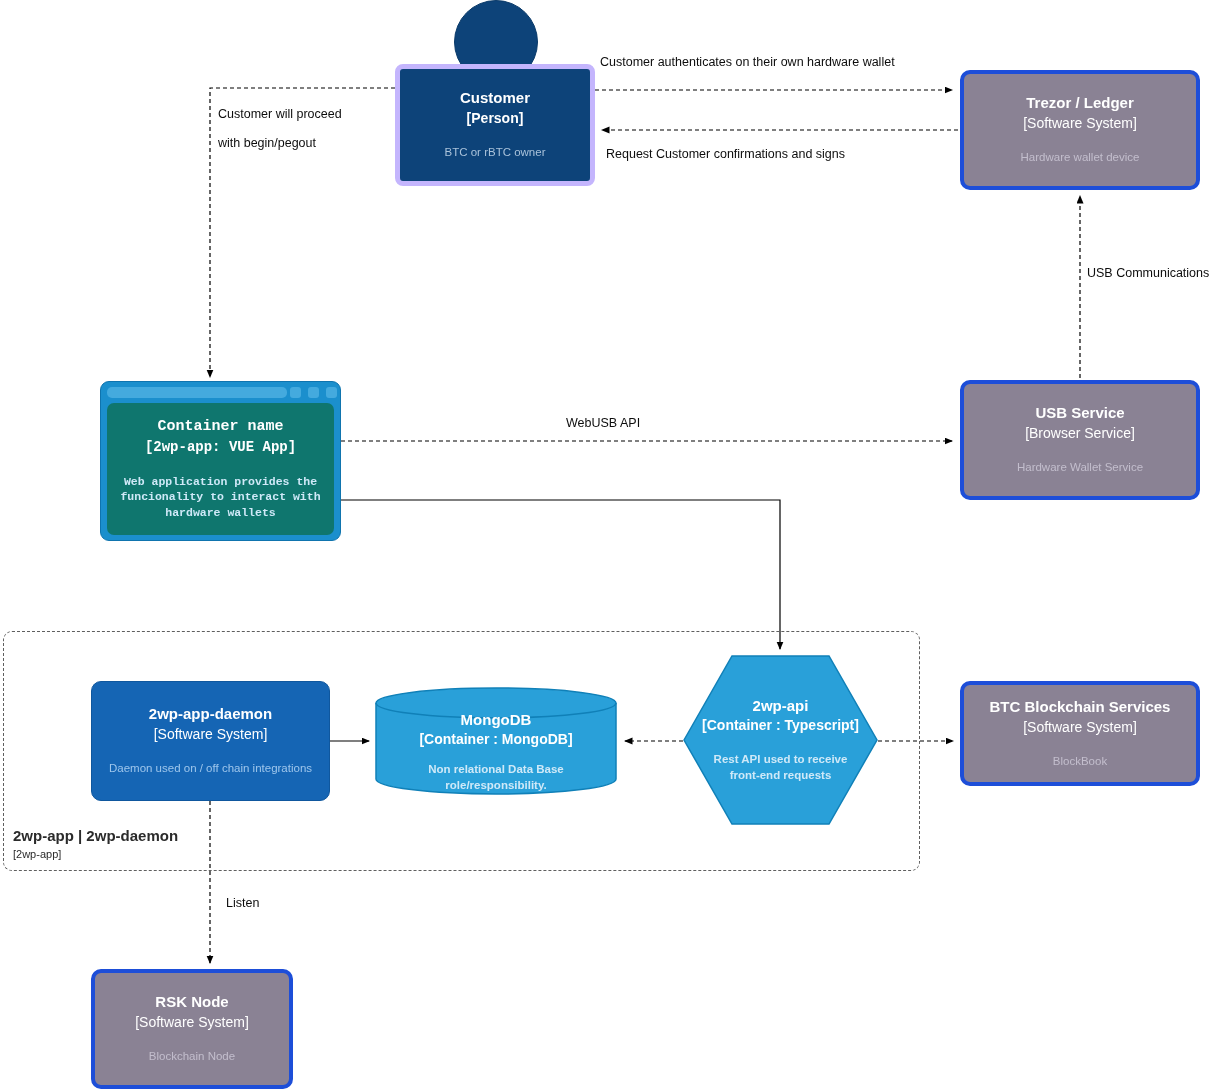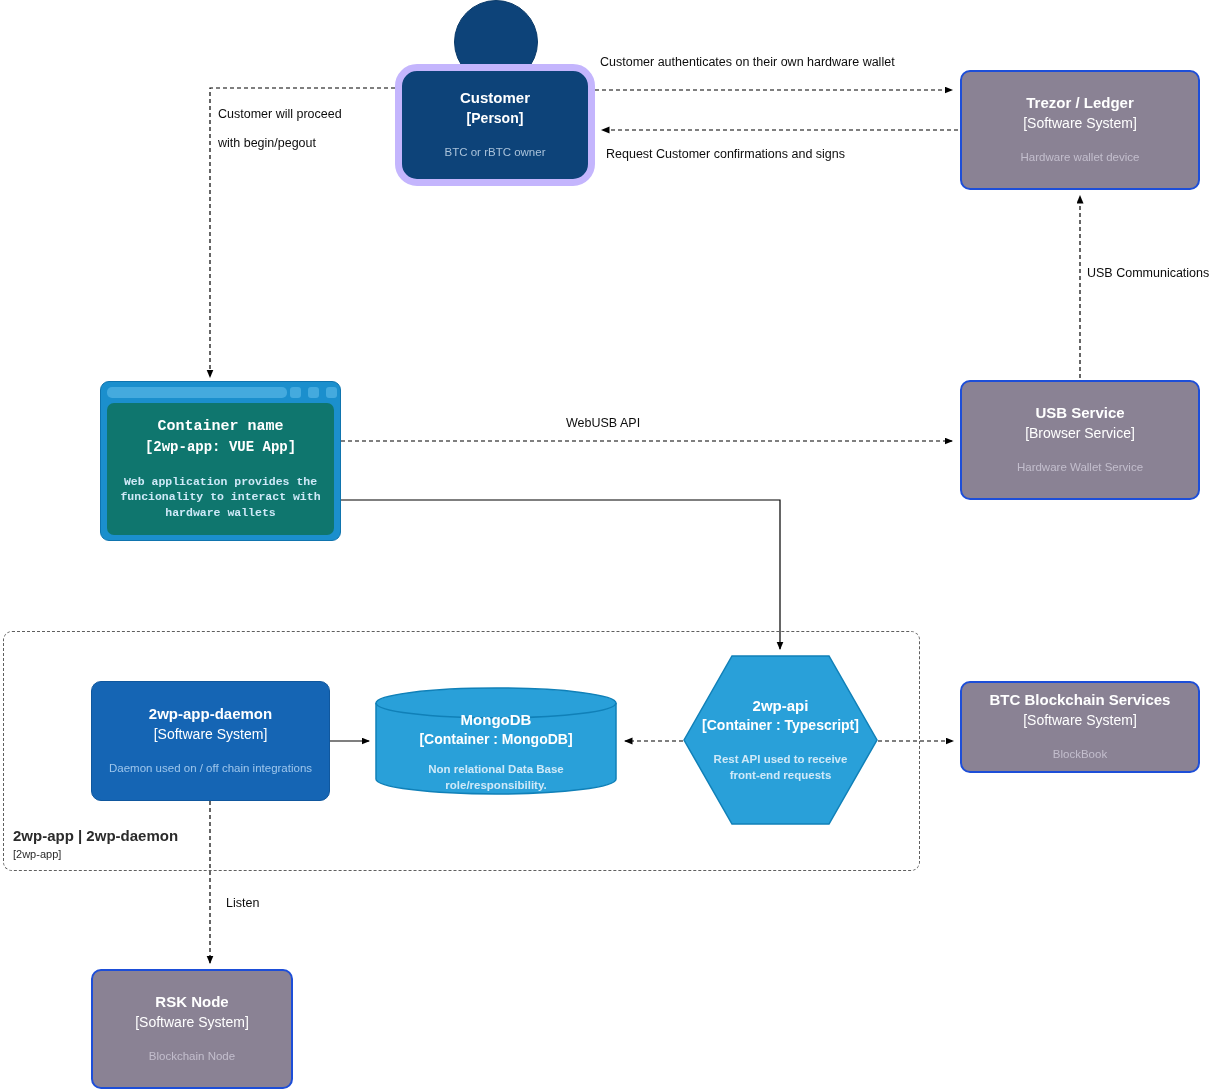--- a/index.html
+++ b/index.html
@@ -15,7 +15,7 @@
   .gray{background:#8a8294;border:2px solid #1d4ed8;border-radius:10px;}
   .gray .subtitle{font-weight:normal;}
   .gray .desc{color:#c3becd;}
-  .person-body{background:#0d4379;border:7px solid #c4b5fd;border-radius:22px;}
+  .person-body{background:#0d4379;border:5px solid #c4b5fd;border-radius:8px;}
   .person-head{position:absolute;background:#0d4379;border:1px solid #0a3a69;border-radius:50%;}
   .person-body .subtitle{font-weight:bold;}
   .person-body .desc{color:#a9c2da;}

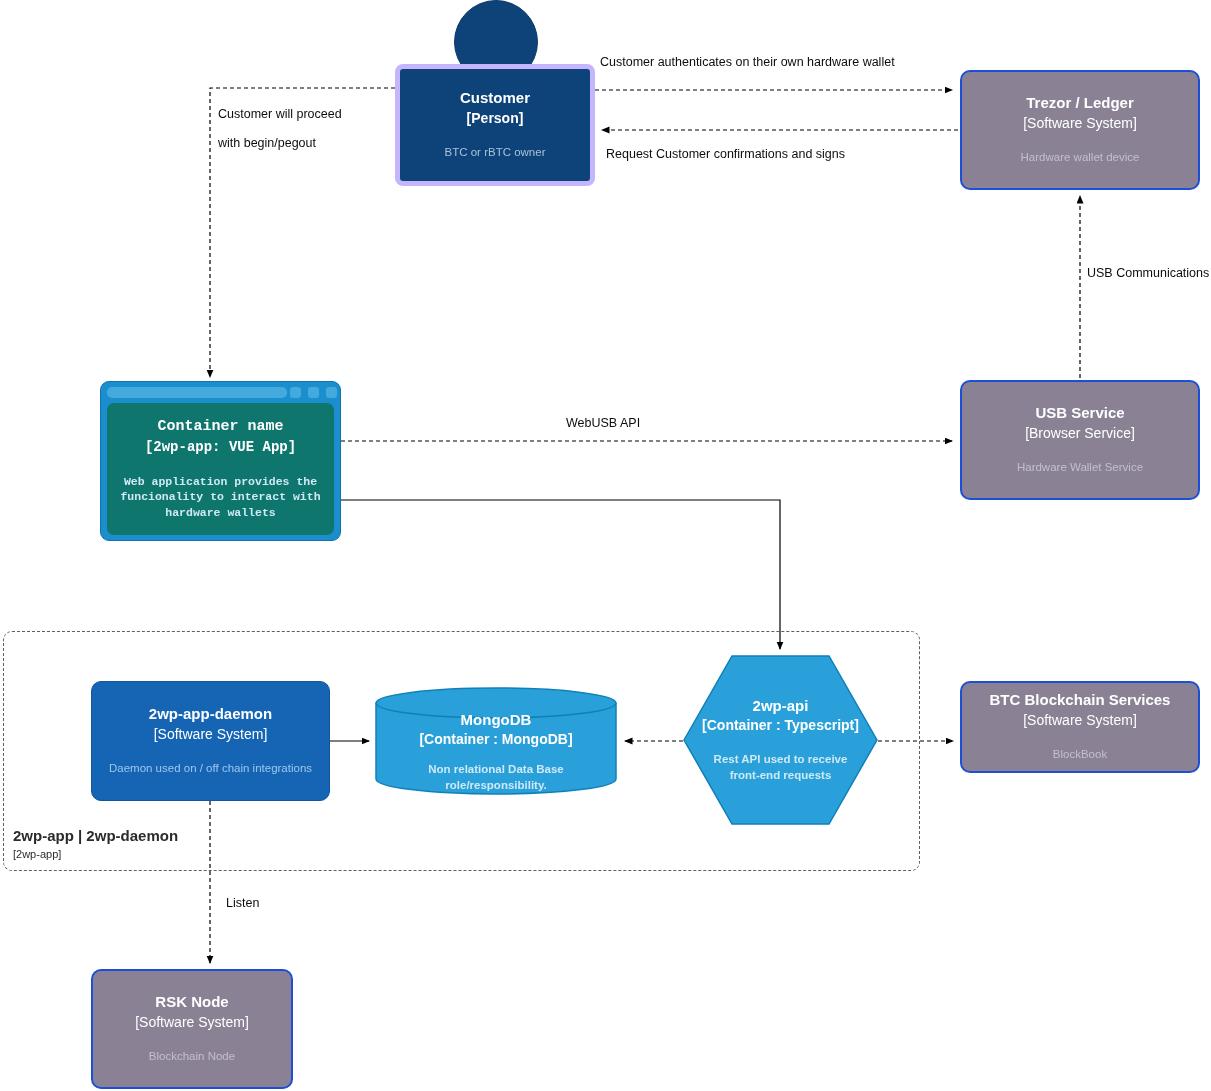--- a/index.html
+++ b/index.html
@@ -12,7 +12,7 @@
   .node .title{font-size:15px;font-weight:bold;color:#fff;line-height:1.25;}
   .node .subtitle{font-size:14px;color:#fff;margin-top:2px;line-height:1.2;}
   .node .desc{font-size:11.5px;margin-top:18px;line-height:1.35;}
-  .gray{background:#8a8294;border:2px solid #1d4ed8;border-radius:10px;}
+  .gray{background:#8a8294;border:4px solid #1d4ed8;border-radius:10px;}
   .gray .subtitle{font-weight:normal;}
   .gray .desc{color:#c3becd;}
   .person-body{background:#0d4379;border:5px solid #c4b5fd;border-radius:8px;}

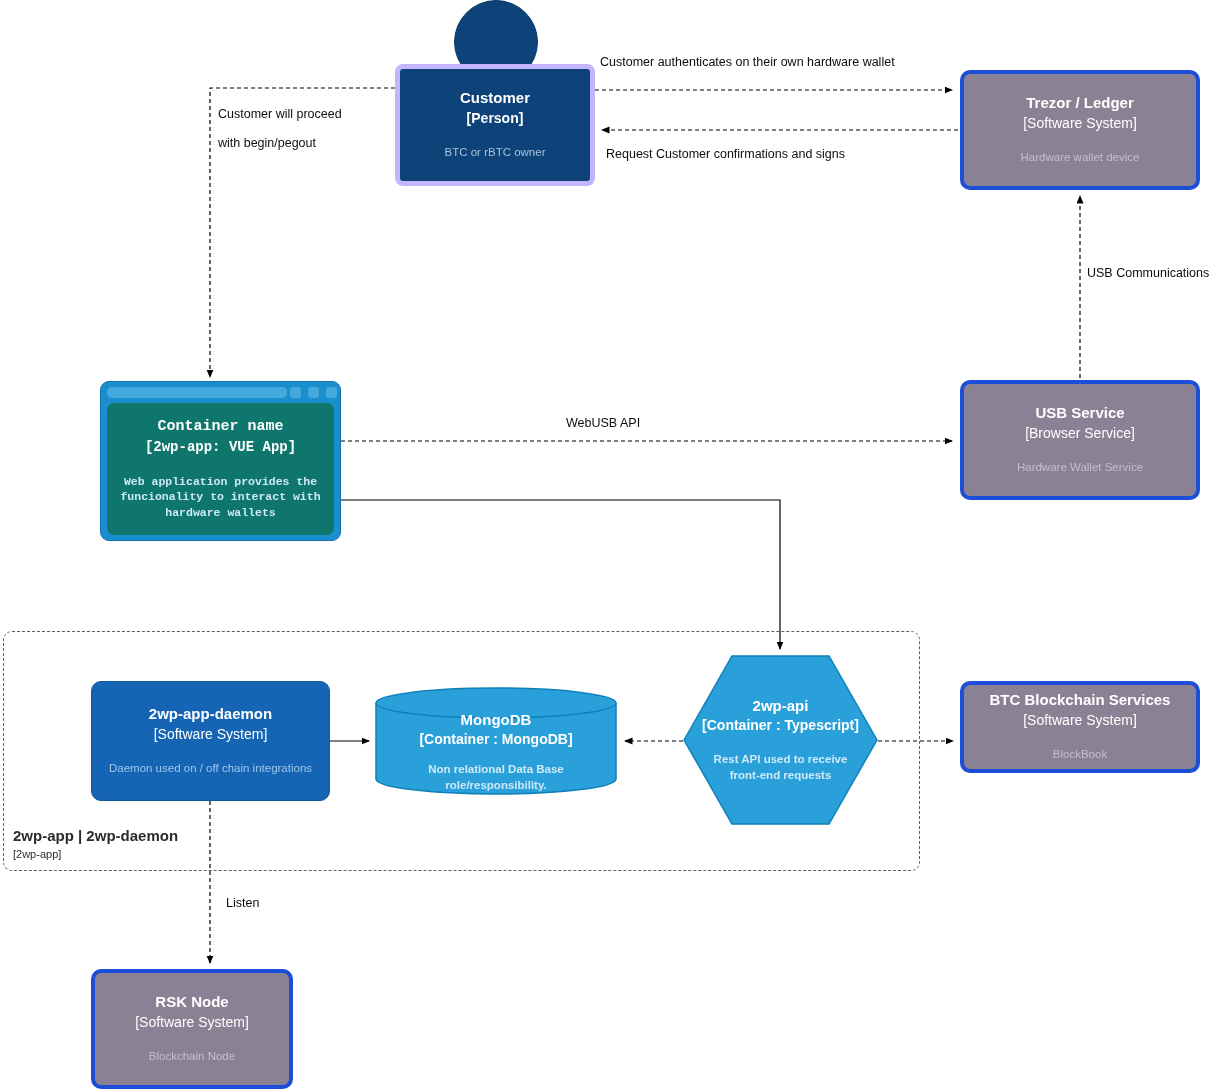--- a/index.html
+++ b/index.html
@@ -139,7 +139,7 @@
     </div>
   </div>
 
-  <div class="node gray" style="left:960px;top:681px;width:240px;height:92px;">
+  <div class="node gray" style="left:960px;top:681px;width:240px;height:105px;">
     <div class="title">BTC Blockchain Services</div>
     <div class="subtitle">[Software System]</div>
     <div class="desc">BlockBook</div>

